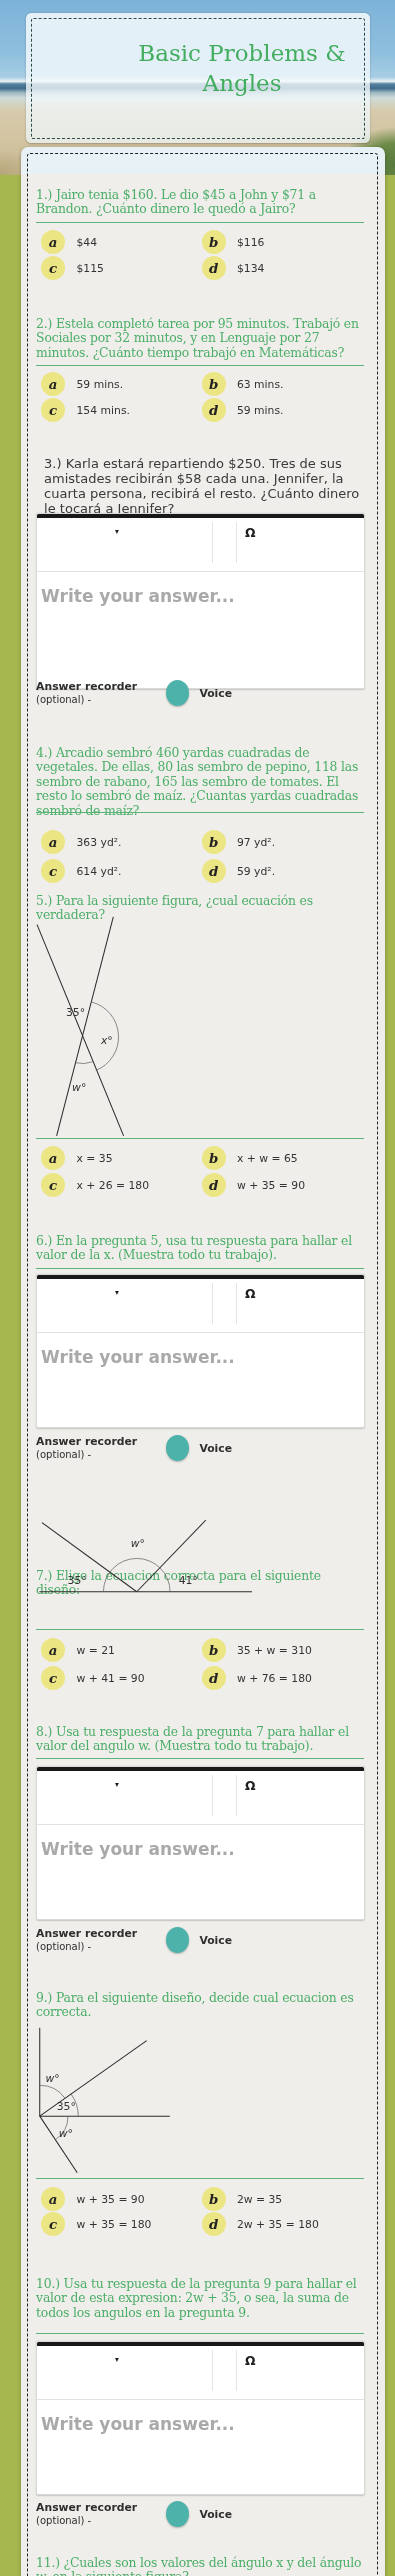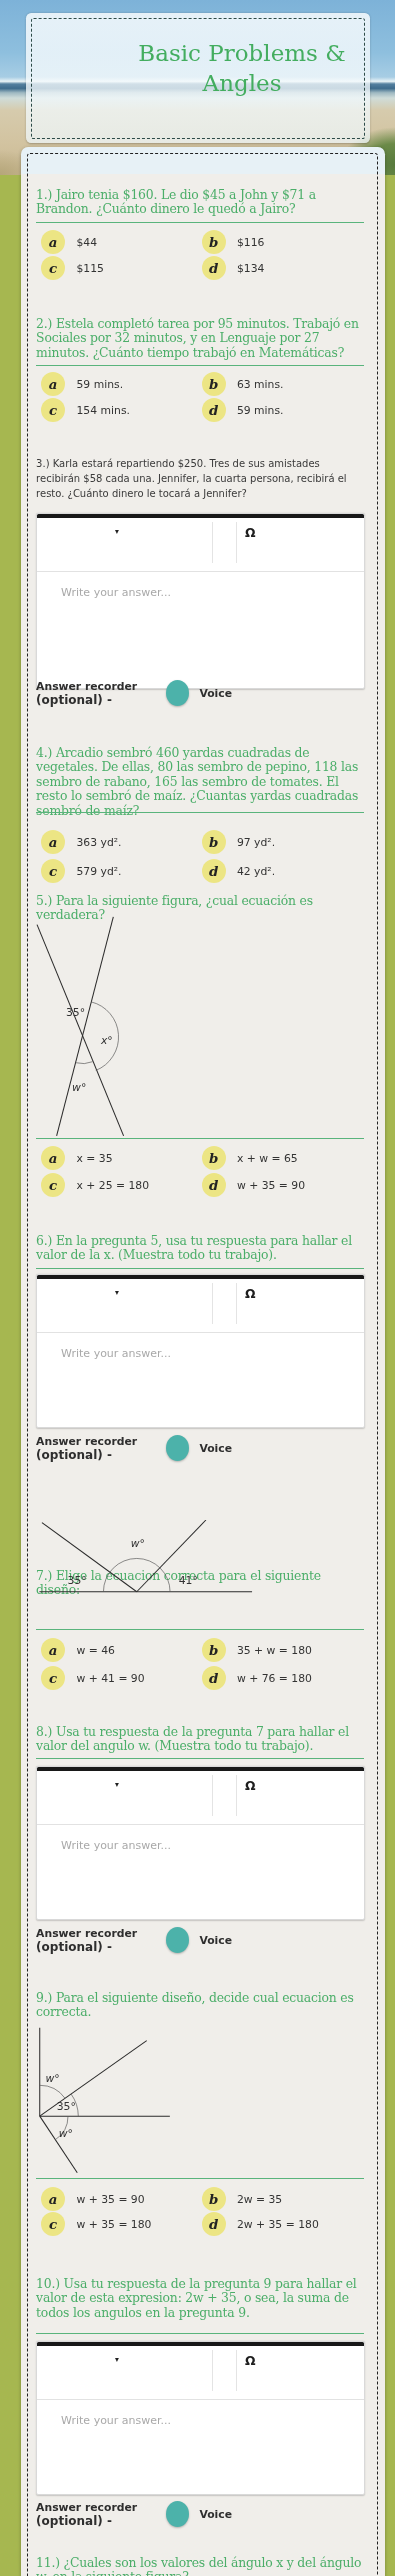--- a/index.html
+++ b/index.html
@@ -50,7 +50,7 @@
     color:#4bae69;letter-spacing:-0.2px;
   }
   .qtext.dark{
-    font-family:"DejaVu Sans",sans-serif;font-size:10px;line-height:15px;color:#3a3a3a;letter-spacing:0;
+    font-family:"DejaVu Sans",sans-serif;font-size:13px;line-height:15px;color:#3a3a3a;letter-spacing:0;margin-left:8px;
   }
   .qrule{
     position:absolute;left:15.5px;width:328px;height:0.5px;background:#59b47c;

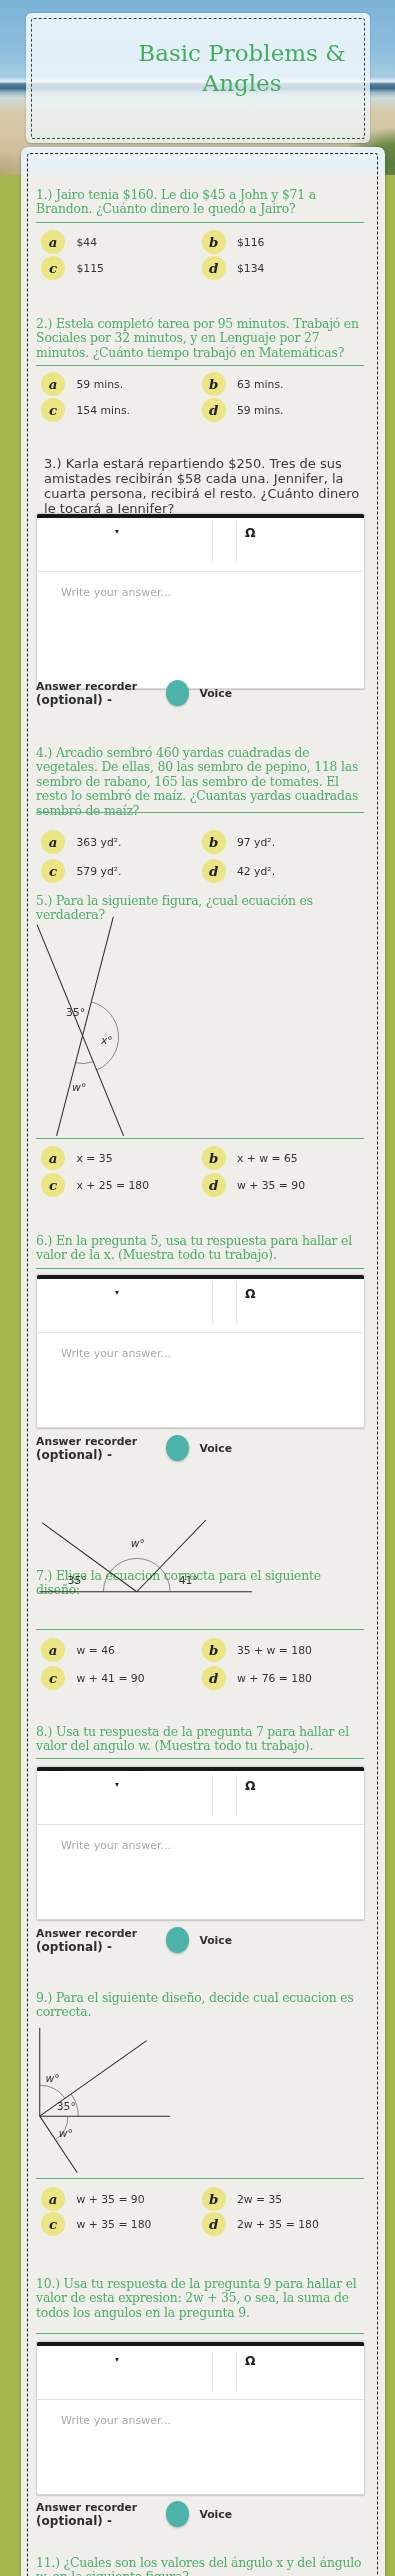--- a/index.html
+++ b/index.html
@@ -78,7 +78,7 @@
   .ed-div.d1{left:175px;} .ed-div.d2{left:199px;}
   .ed-omega{position:absolute;left:208px;top:7.2px;font-size:12.4px;font-weight:600;color:#1e1e1e;cursor:pointer;}
   .ed-body{position:relative;flex:1 1 auto;}
-  .ed-ph{position:absolute;left:24px;top:14.4px;font-size:11px;color:#a9a9a9;}
+  .ed-ph{position:absolute;left:4px;top:14.4px;font-size:17px;color:#a9a9a9;font-weight:bold;}
   
   .recorder{
     position:absolute;left:15.5px;height:26px;display:flex;align-items:center;

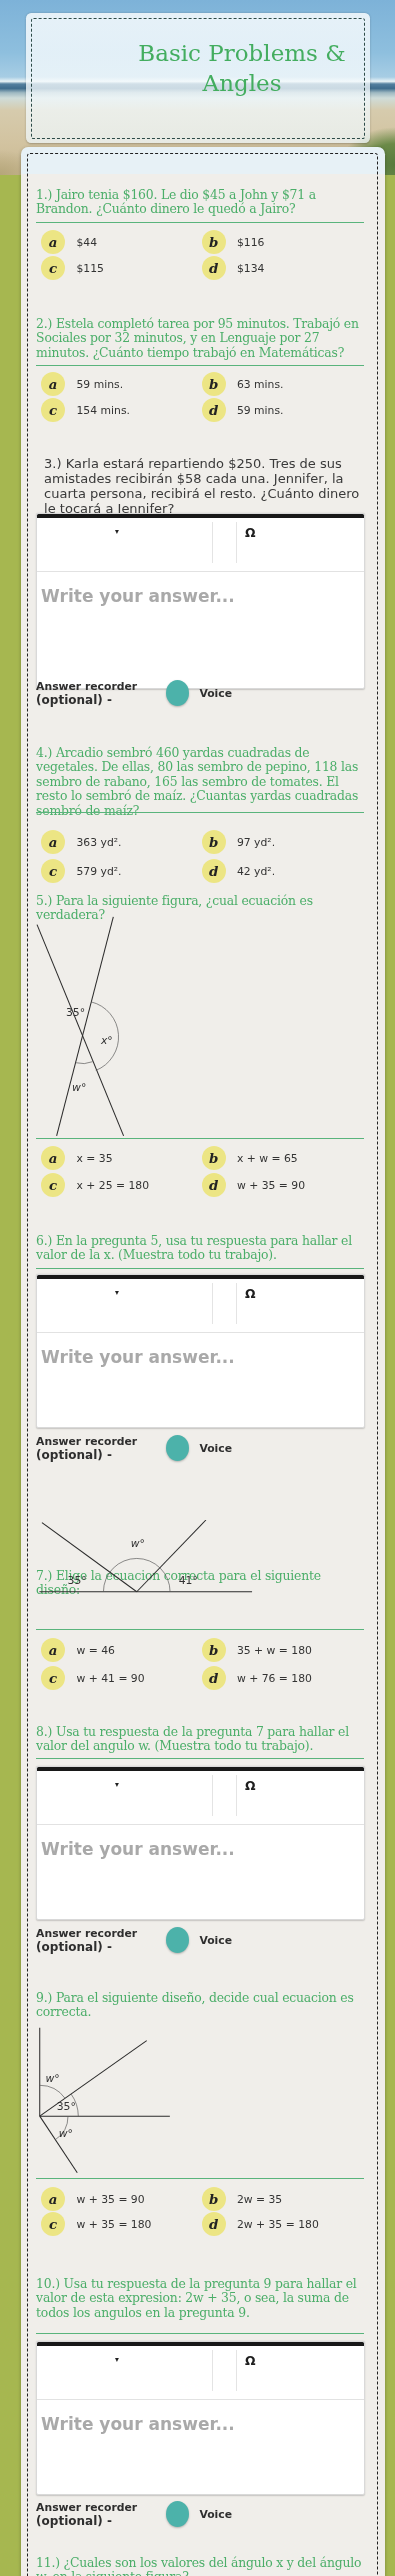--- a/index.html
+++ b/index.html
@@ -84,7 +84,7 @@
     position:absolute;left:15.5px;height:26px;display:flex;align-items:center;
   }
   .rec-label{font-size:10.8px;font-weight:700;color:#2e2e2e;width:130px;flex:0 0 130px;}
-  .rec-opt{font-size:12px;font-weight:700;}
+  .rec-opt{font-size:10px;font-weight:400;}
   .rec-circle{
     width:23px;height:26px;border-radius:50%;background:#4cb2aa;flex:0 0 23px;
     box-shadow:0 1px 2.1px rgba(0,0,0,.25);cursor:pointer;

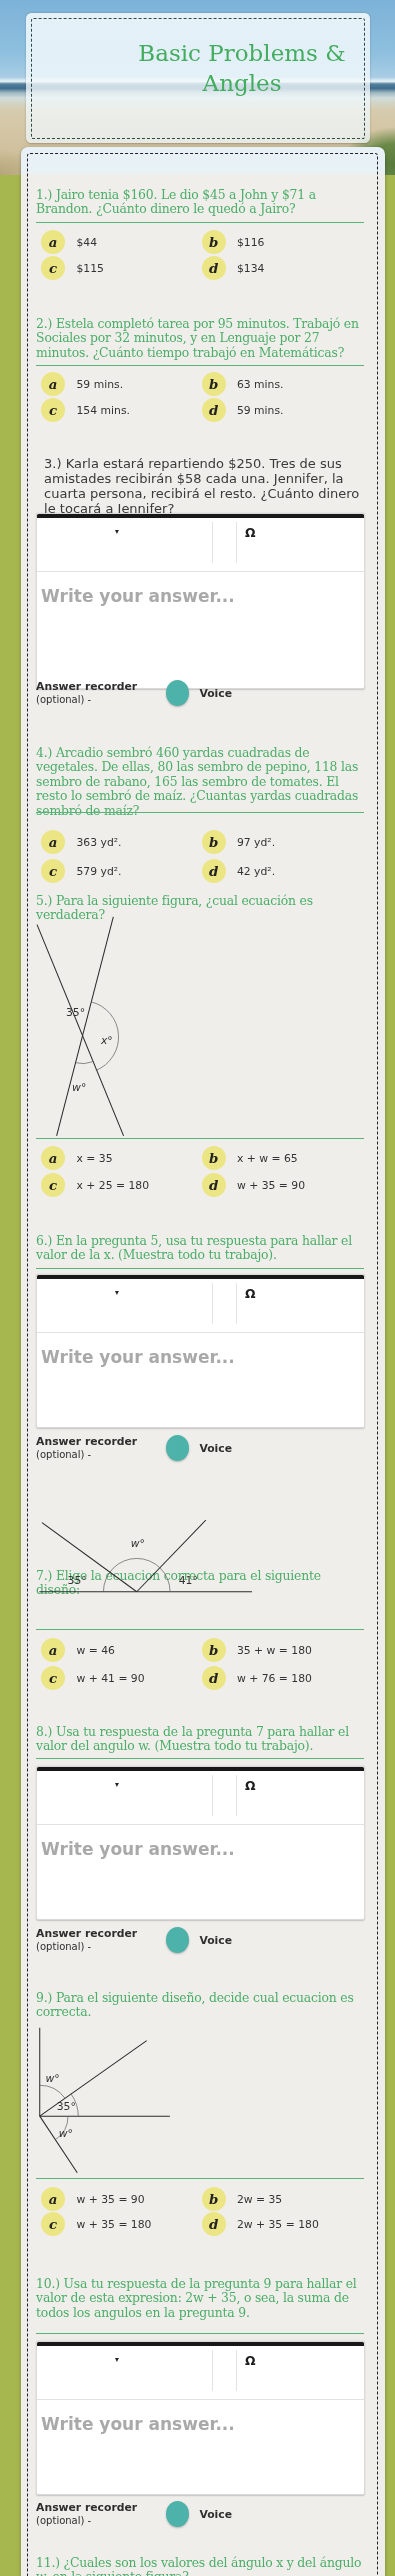--- a/index.html
+++ b/index.html
@@ -186,7 +186,7 @@
     </div>
     <div class="opt c1" style="top:712px">
       <span class="badge">c</span>
-      <span class="opt-label">579 yd².</span>
+      <span class="opt-label">614 yd².</span>
     </div>
     <div class="opt c2" style="top:712px">
       <span class="badge">d</span>

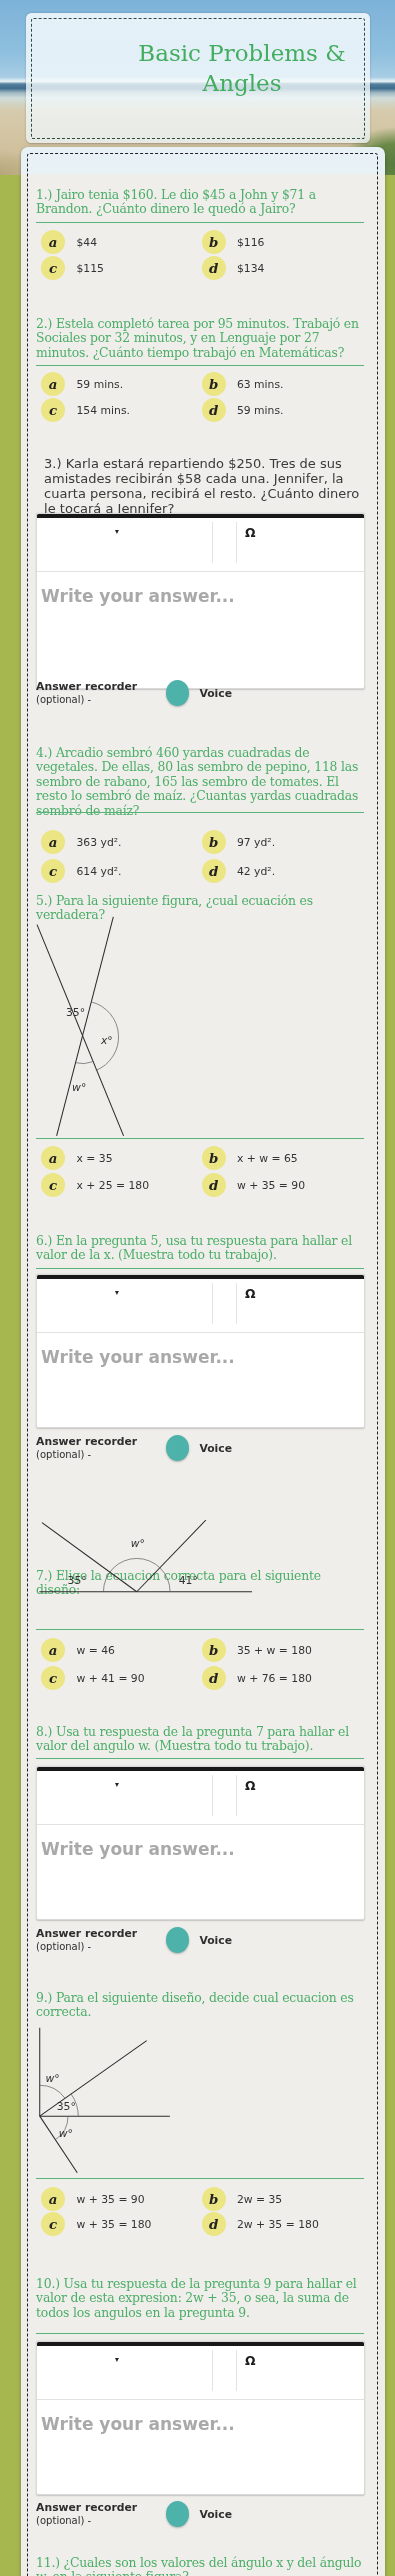--- a/index.html
+++ b/index.html
@@ -190,7 +190,7 @@
     </div>
     <div class="opt c2" style="top:712px">
       <span class="badge">d</span>
-      <span class="opt-label">42 yd².</span>
+      <span class="opt-label">59 yd².</span>
     </div>
   </section>
 

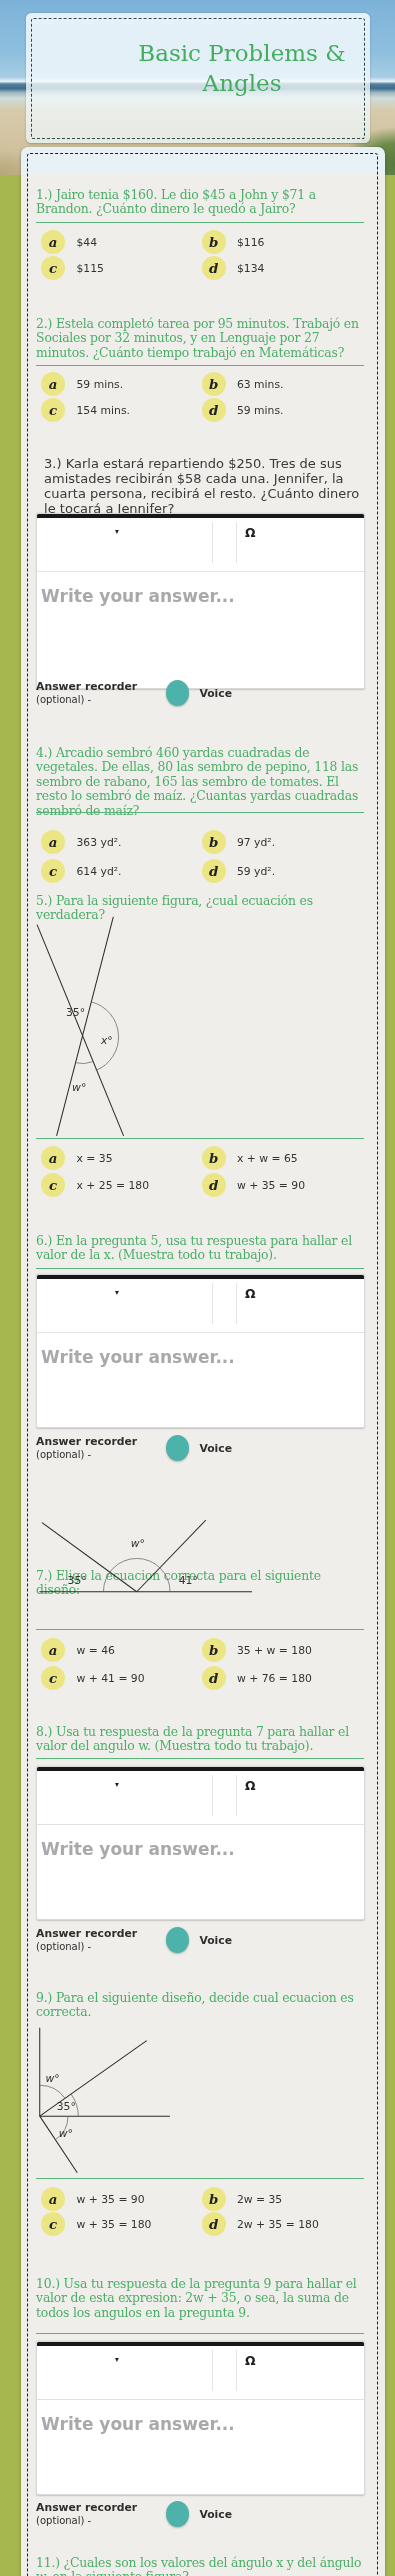--- a/index.html
+++ b/index.html
@@ -216,7 +216,7 @@
     </div>
     <div class="opt c1" style="top:1026px">
       <span class="badge">c</span>
-      <span class="opt-label">x + 25 = 180</span>
+      <span class="opt-label">x + 26 = 180</span>
     </div>
     <div class="opt c2" style="top:1026px">
       <span class="badge">d</span>

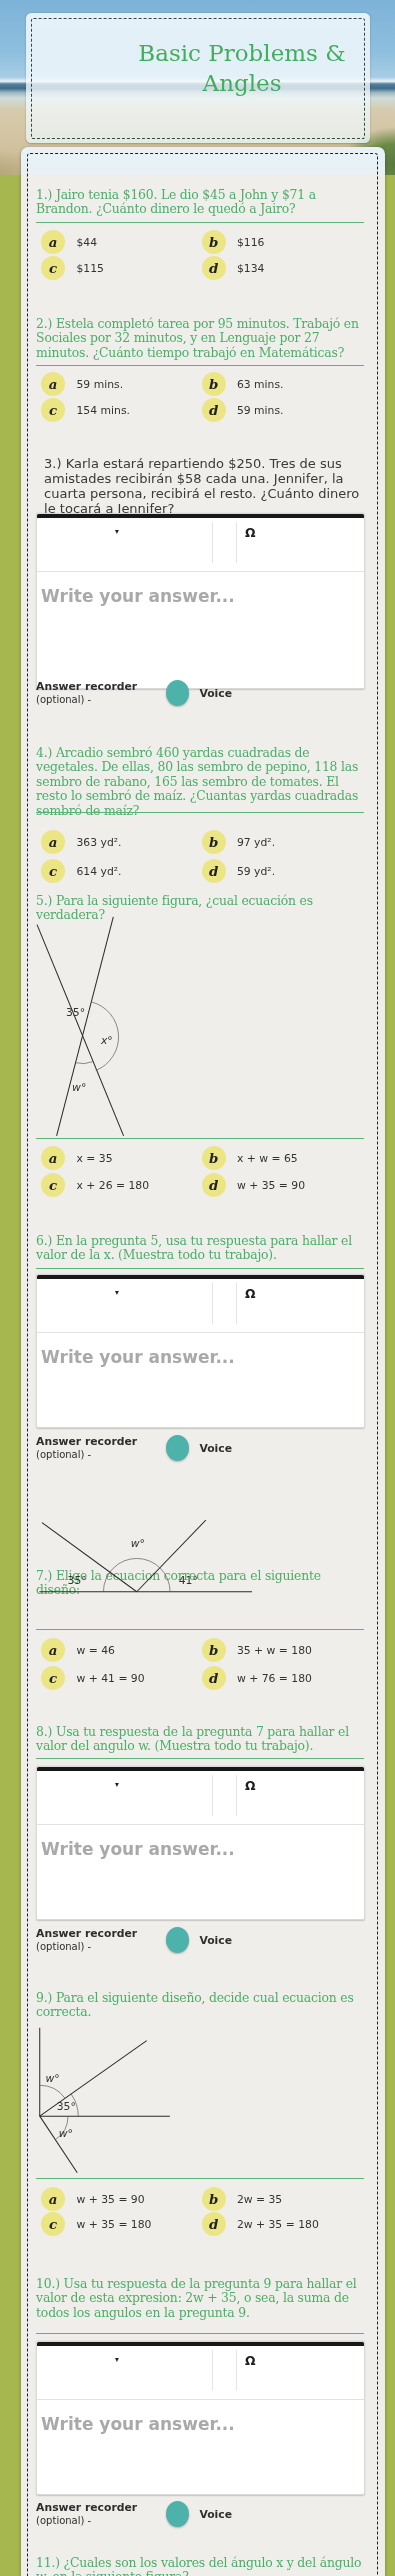--- a/index.html
+++ b/index.html
@@ -260,7 +260,7 @@
     <div class="qrule" style="top:1482px"></div>
     <div class="opt c1" style="top:1491px">
       <span class="badge">a</span>
-      <span class="opt-label">w = 46</span>
+      <span class="opt-label">w = 21</span>
     </div>
     <div class="opt c2" style="top:1491px">
       <span class="badge">b</span>

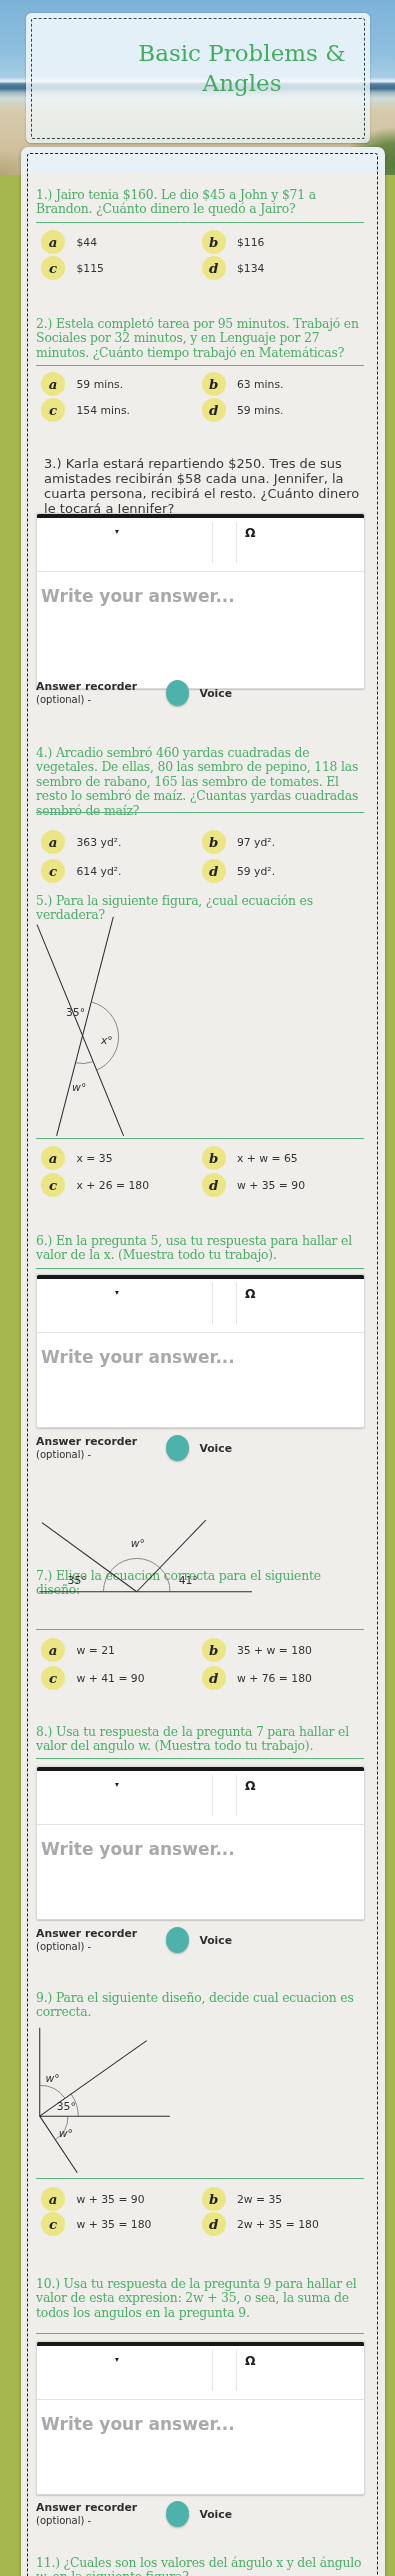--- a/index.html
+++ b/index.html
@@ -264,7 +264,7 @@
     </div>
     <div class="opt c2" style="top:1491px">
       <span class="badge">b</span>
-      <span class="opt-label">35 + w = 180</span>
+      <span class="opt-label">35 + w = 310</span>
     </div>
     <div class="opt c1" style="top:1519px">
       <span class="badge">c</span>

